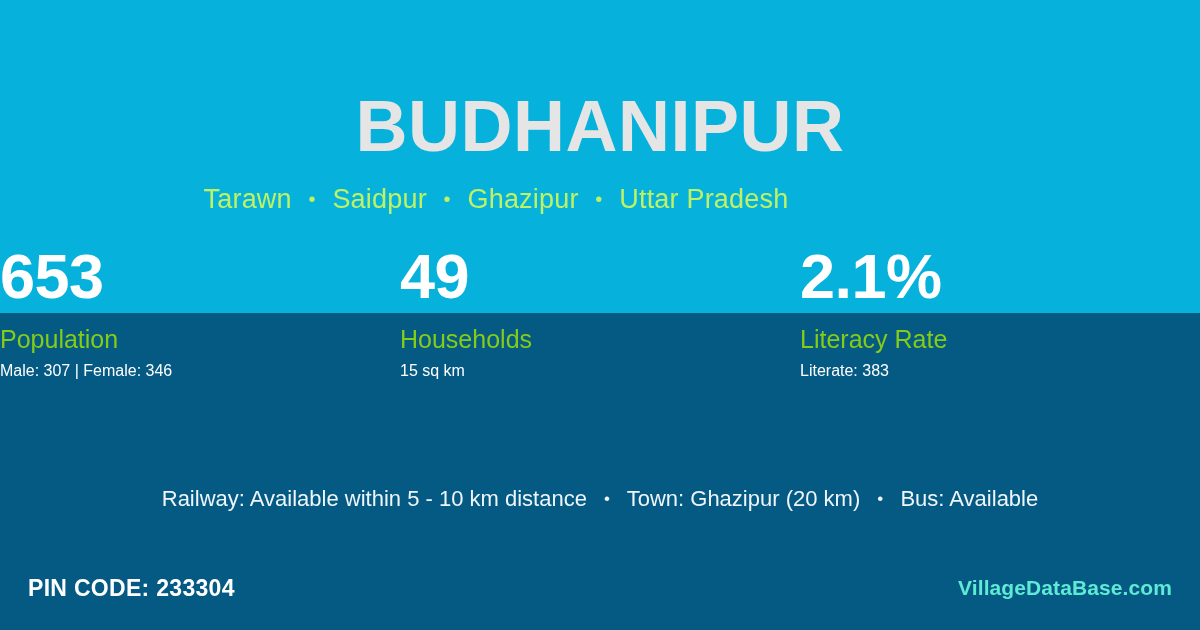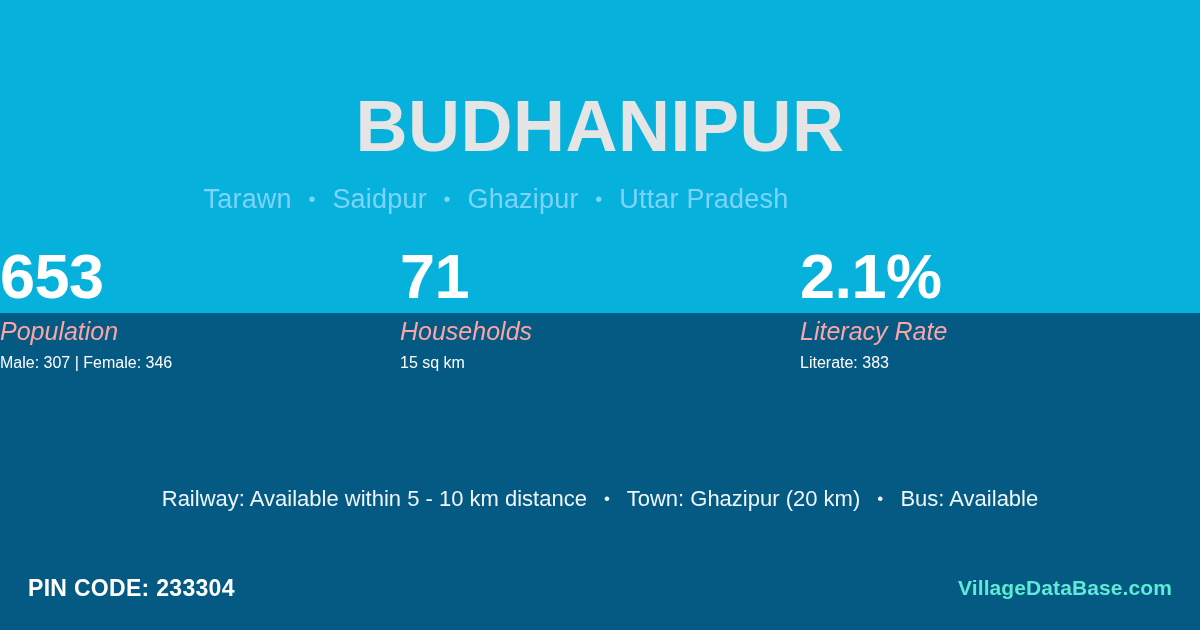--- a/index.html
+++ b/index.html
@@ -70,7 +70,7 @@
     font-size: 27px;
     line-height: 34px;
     font-weight: 400;
-    color: #7dd3fc;
+    color: #bef264;
     letter-spacing: 0.2px;
   }
   #village-subtitle .sep {

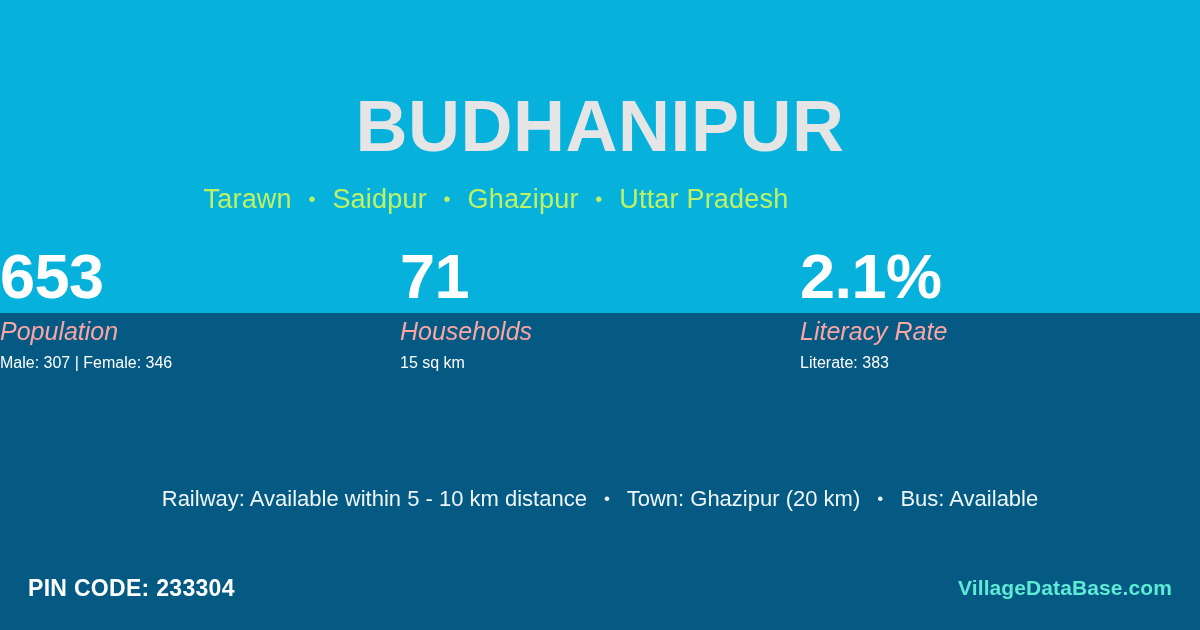--- a/index.html
+++ b/index.html
@@ -195,7 +195,7 @@
     </div>
 
     <div class="stat">
-      <div class="stat-value">71</div>
+      <div class="stat-value">49</div>
       <div class="stat-label">Households</div>
       <div class="stat-sub">15 sq km</div>
     </div>

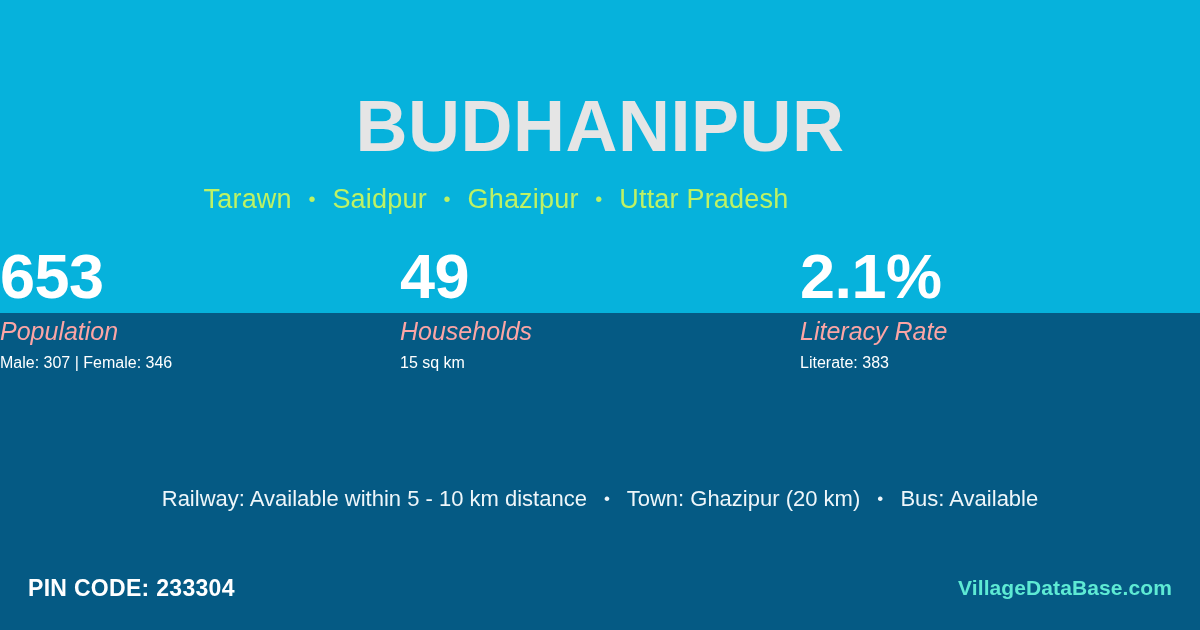--- a/index.html
+++ b/index.html
@@ -100,12 +100,11 @@
     letter-spacing: -0.5px;
   }
   .stat-label {
-    margin-top: 4px;
+    margin-top: 12px;
     font-size: 25px;
     line-height: 30px;
     font-weight: 400;
-    color: #fca5a5;
-    font-style: italic;
+    color: #84cc16;
   }
   .stat-sub {
     margin-top: 7px;

